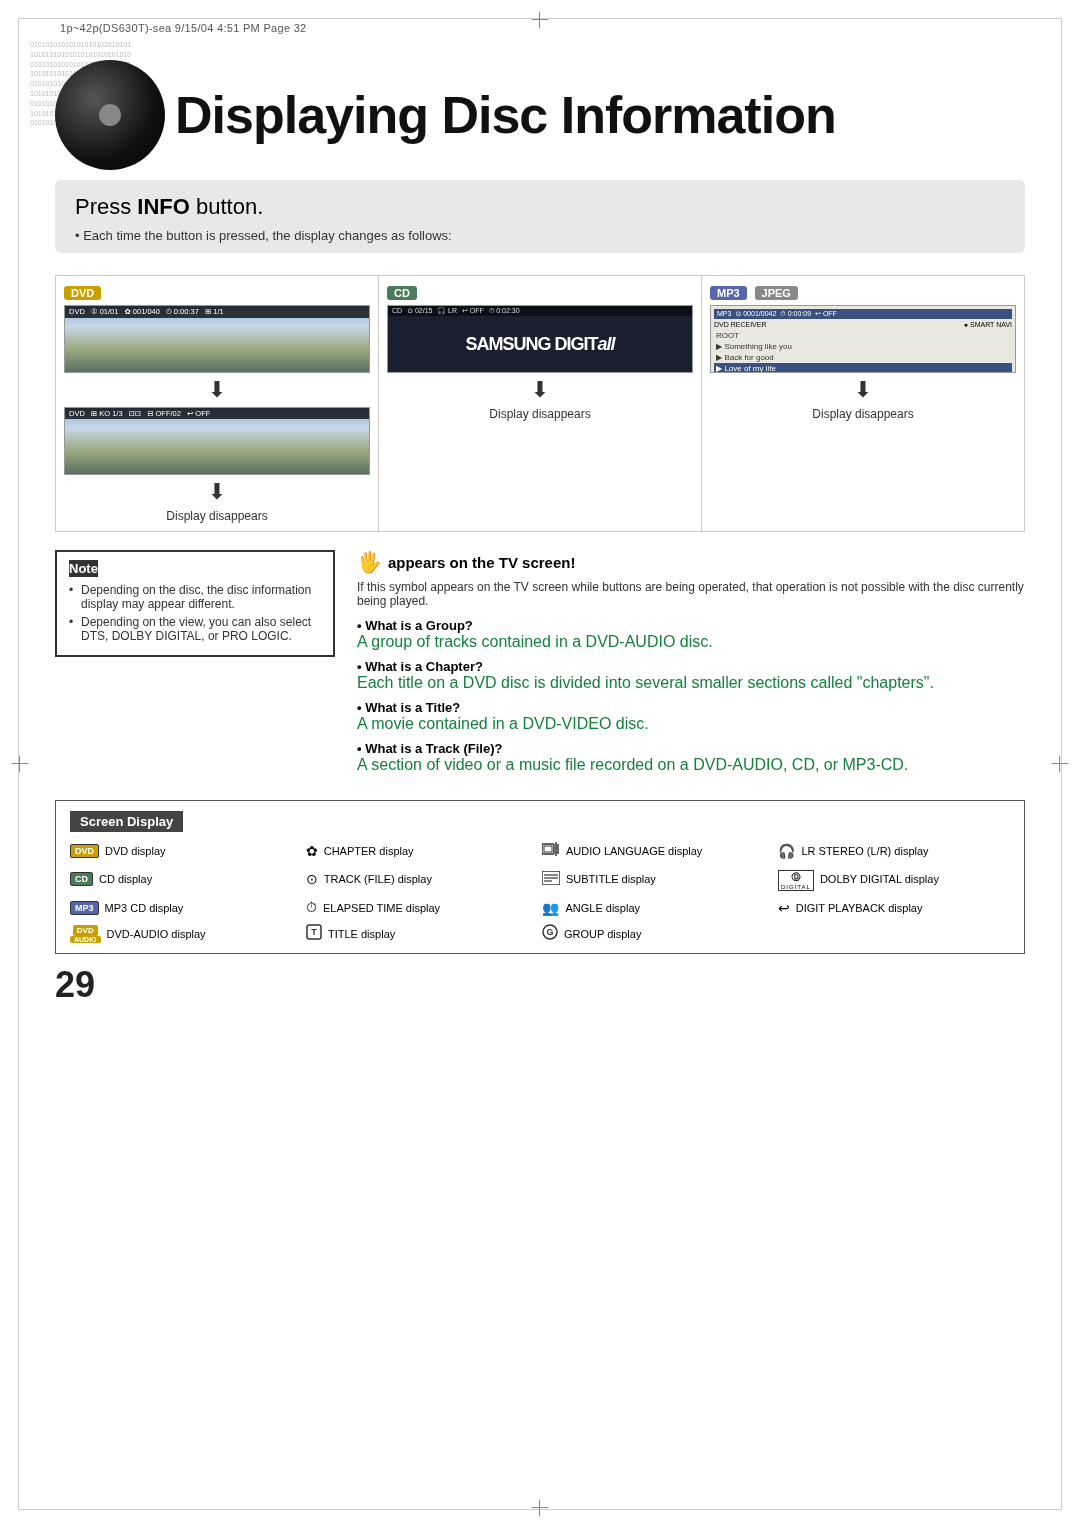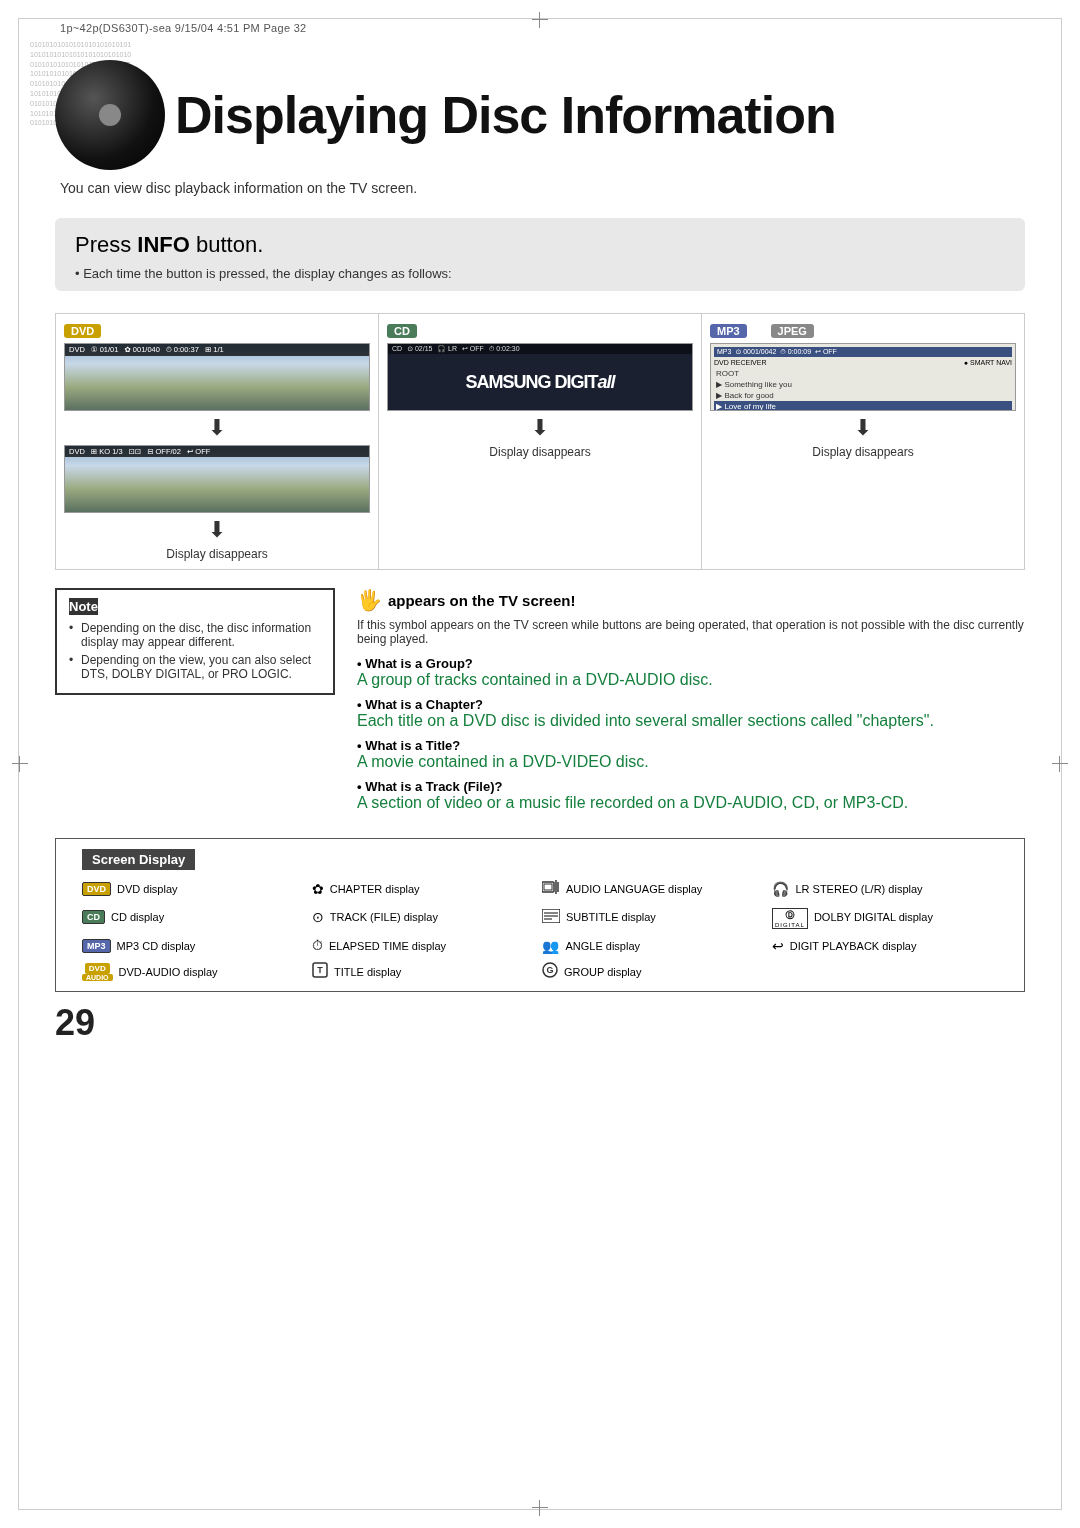--- a/index.html
+++ b/index.html
@@ -411,7 +411,6 @@
     <h1 class="page-title">Displaying Disc Information</h1>
   </div>
 
-  <p class="subtitle">You can view disc playback information  on the TV screen.</p>
 
   <div class="info-section">
     <div class="info-title">

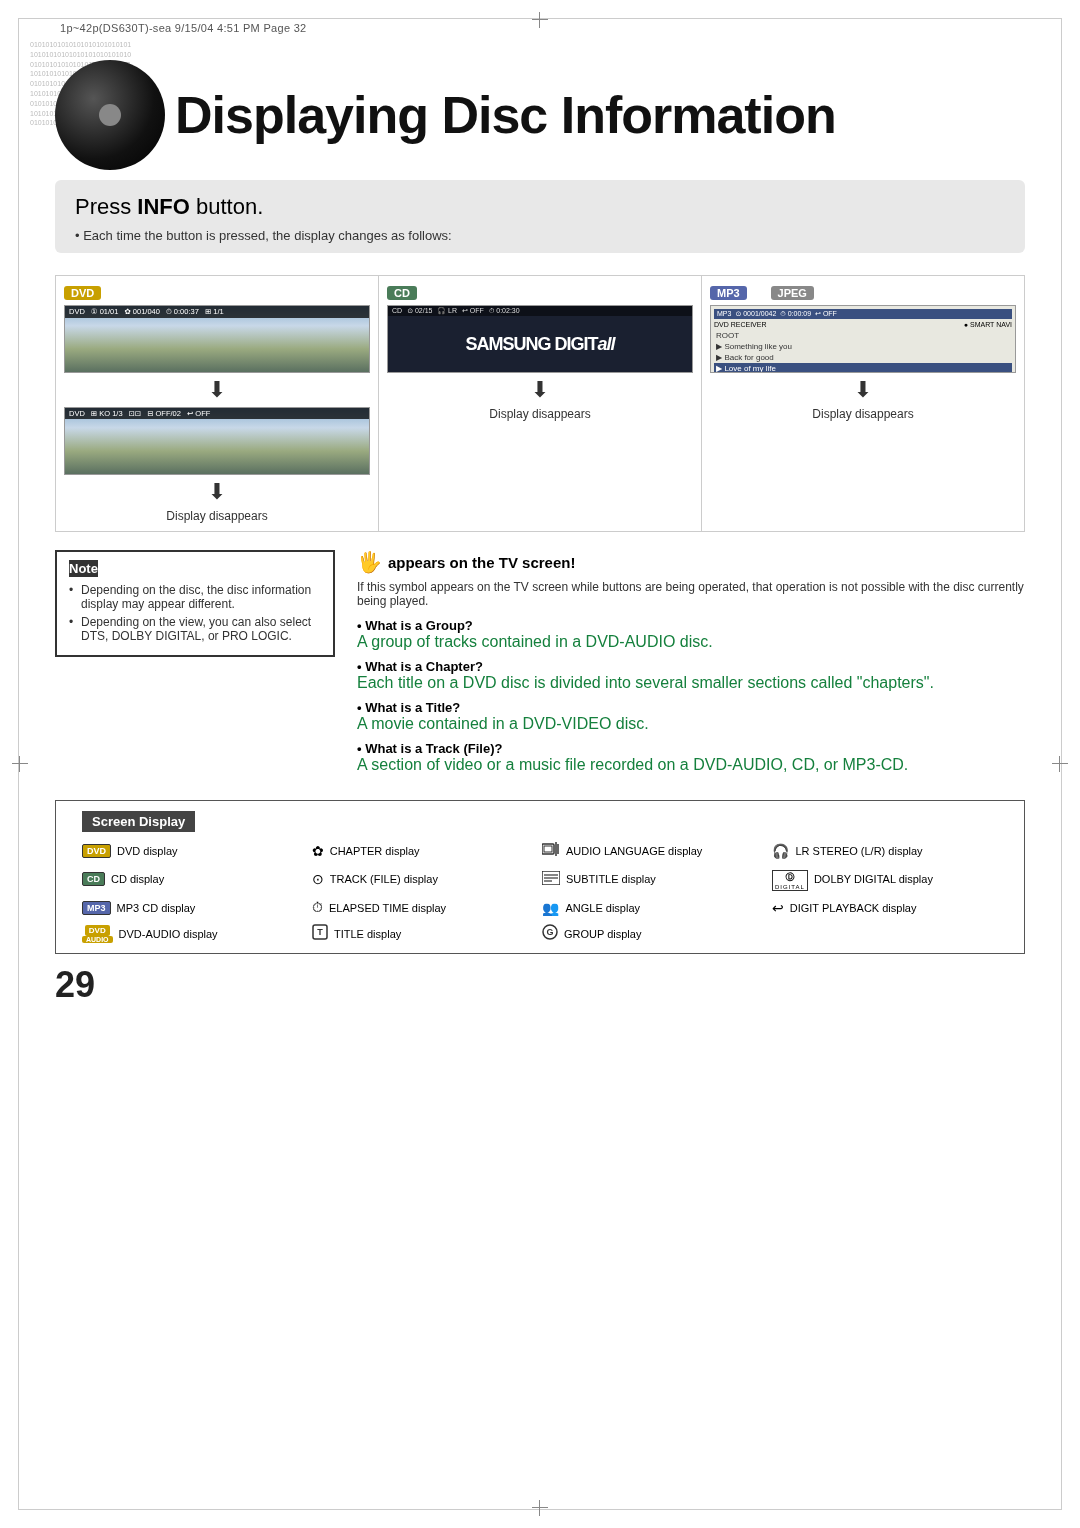--- a/index.html
+++ b/index.html
@@ -477,7 +477,7 @@
     <div class="display-col">
       <div>
         <span class="disc-badge mp3">MP3</span>
-        <span class="disc-badge jpeg" style="margin-left:20px;">JPEG</span>
+        <span class="disc-badge jpeg" style="margin-left:4px;">JPEG</span>
       </div>
 
       <div class="mp3-screen">

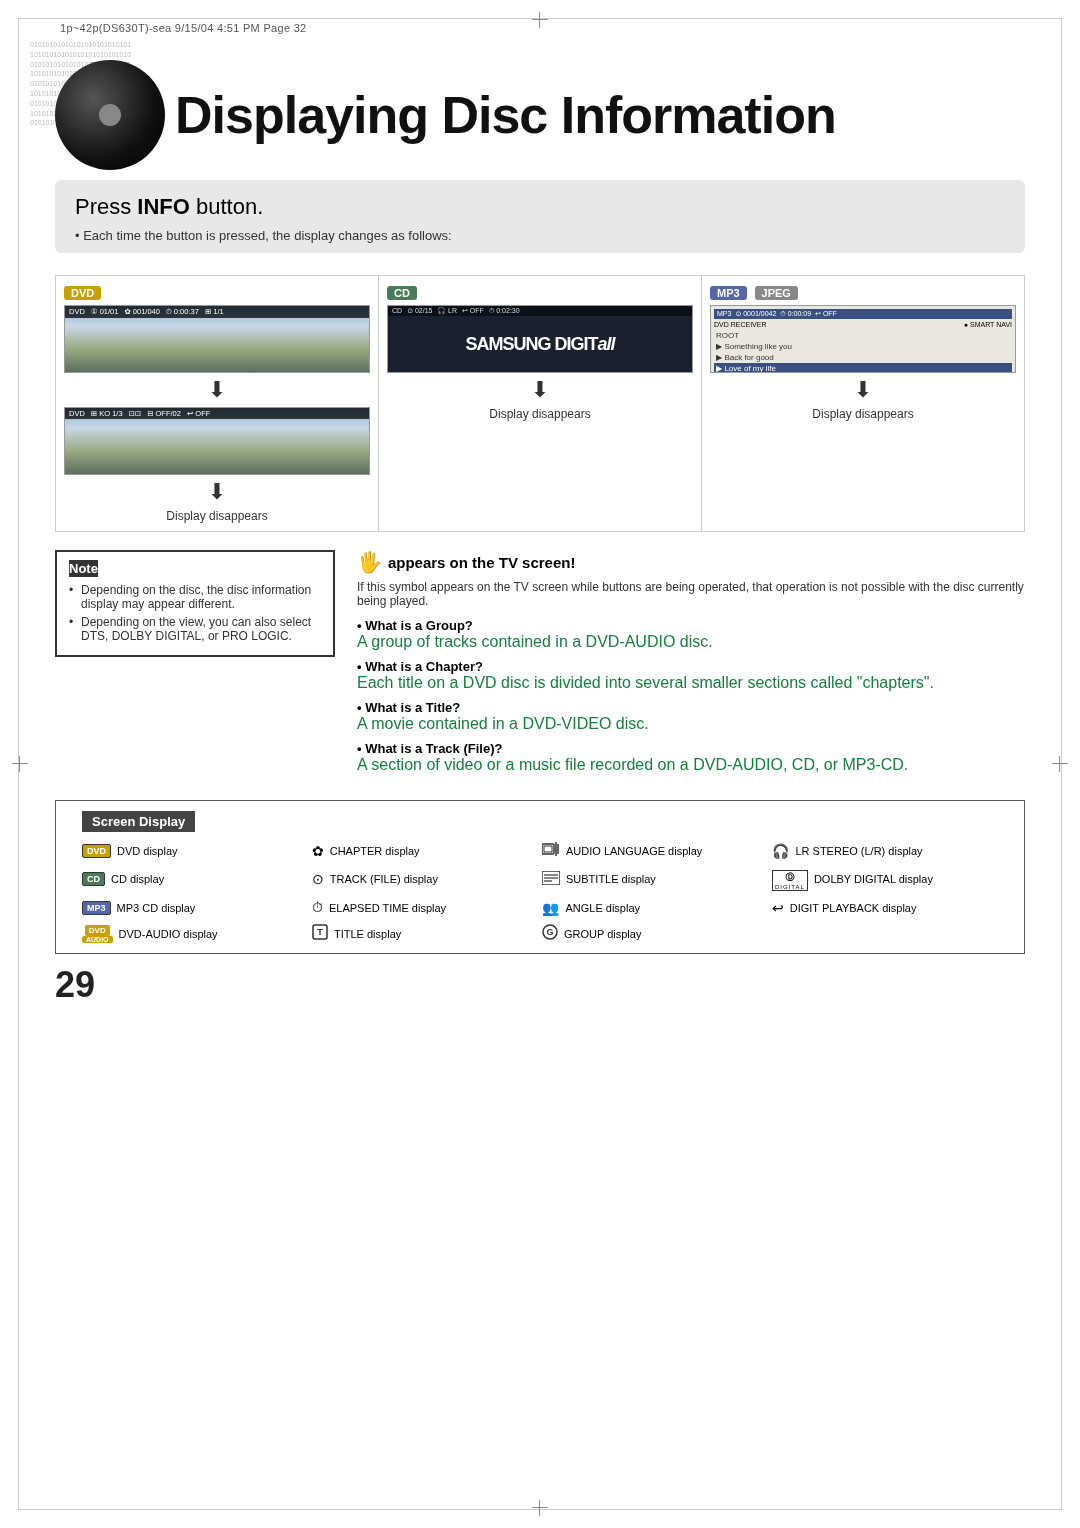--- a/index.html
+++ b/index.html
@@ -242,7 +242,7 @@
     
     .screen-display-section {
       border: 1.5px solid #555;
-      padding: 10px 26px;
+      padding: 10px 14px;
     }
     .screen-display-title {
       background: #444;

